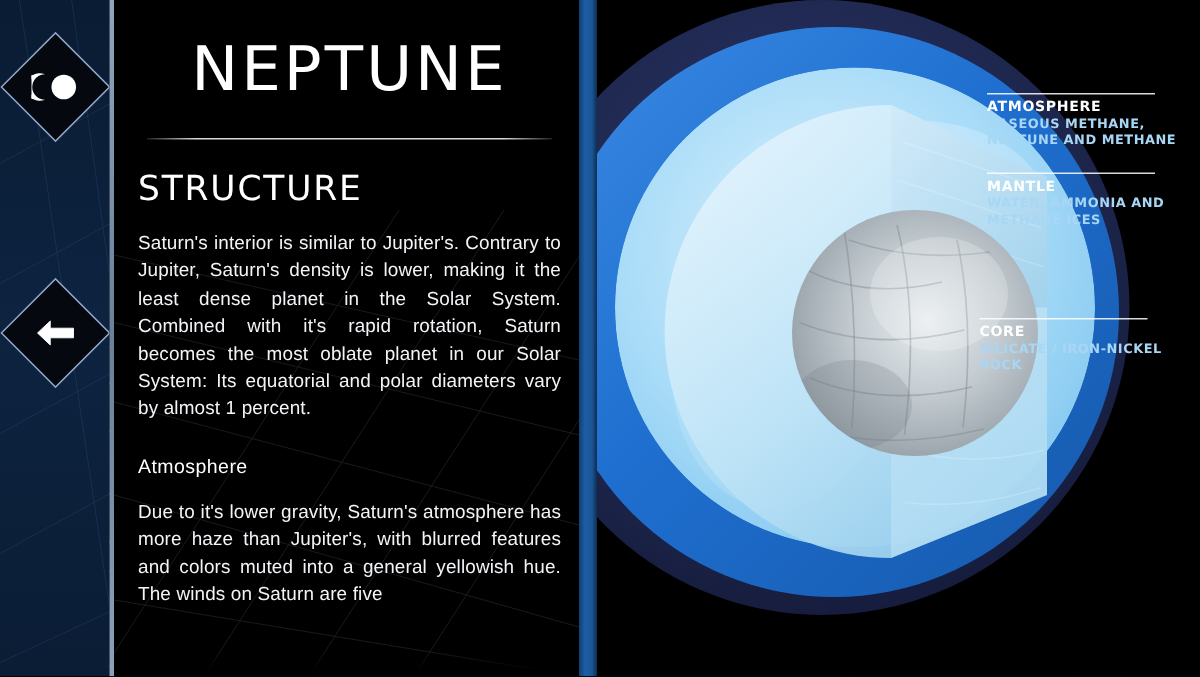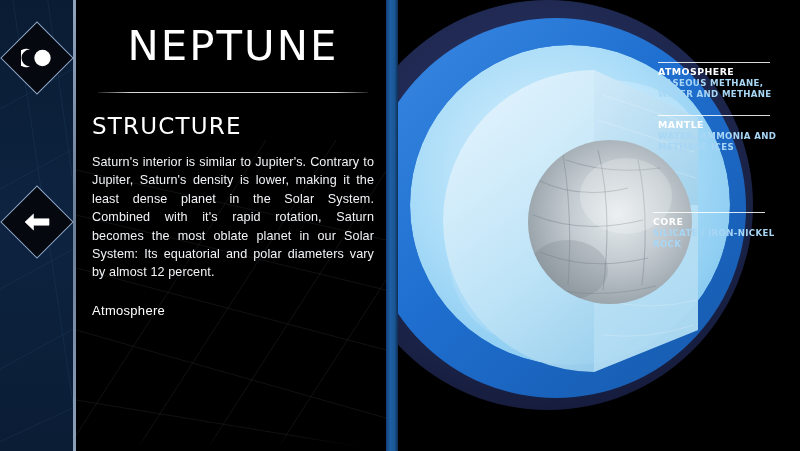--- a/index.html
+++ b/index.html
@@ -584,7 +584,7 @@
       <div class="leader"></div>
       <div class="lbl-title">ATMOSPHERE</div>
       <div class="lbl-sub">GASEOUS METHANE,</div>
-      <div class="lbl-sub">WATER AND METHANE</div>
+      <div class="lbl-sub">NEPTUNE AND METHANE</div>
     </div>
 
     <div class="callout" id="callout-core">

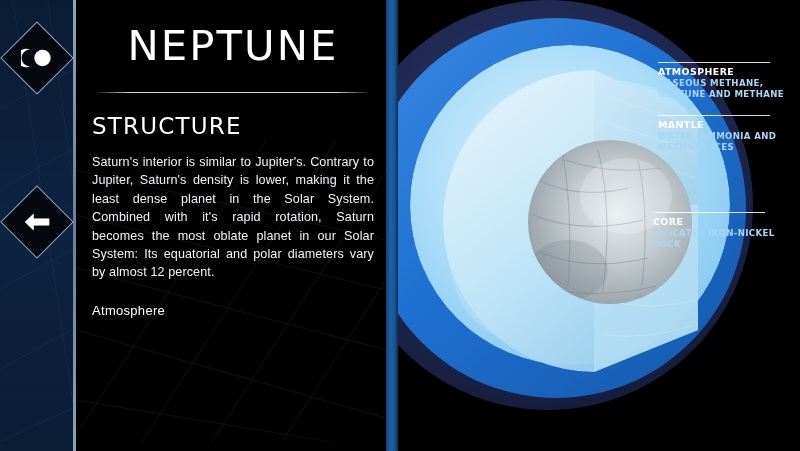--- a/index.html
+++ b/index.html
@@ -487,7 +487,7 @@
       <div class="title">NEPTUNE</div>
       <div class="hr"></div>
       <div class="section-title">STRUCTURE</div>
-      <div class="body-text">Saturn's interior is similar to Jupiter's. Contrary to Jupiter, Saturn's density is lower, making it the least dense planet in the Solar System. Combined with it's rapid rotation, Saturn becomes the most oblate planet in our Solar System: Its equatorial and polar diameters vary by almost 12 percent.</div>
+      <div class="body-text">Saturn's interior is similar to Jupiter's. Contrary to Jupiter, Saturn's density is lower, making it the least dense planet in the Solar System. Combined with it's rapid rotation, Saturn becomes the most oblate planet in our Solar System: Its equatorial and polar diameters vary by almost 1 percent.</div>
       <div class="sub-head">Atmosphere</div>
     </div>
     <div class="clip-fade"></div>

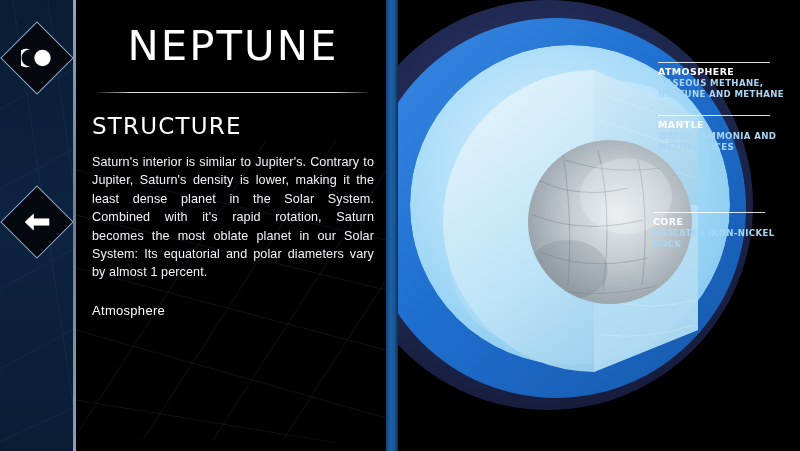--- a/index.html
+++ b/index.html
@@ -489,6 +489,7 @@
       <div class="section-title">STRUCTURE</div>
       <div class="body-text">Saturn's interior is similar to Jupiter's. Contrary to Jupiter, Saturn's density is lower, making it the least dense planet in the Solar System. Combined with it's rapid rotation, Saturn becomes the most oblate planet in our Solar System: Its equatorial and polar diameters vary by almost 1 percent.</div>
       <div class="sub-head">Atmosphere</div>
+      <div class="body-text">Due to it's lower gravity, Saturn's atmosphere has more haze than Jupiter's, with blurred features and colors muted into a general yellowish hue. The winds on Saturn are five</div>
     </div>
     <div class="clip-fade"></div>
   </div>

